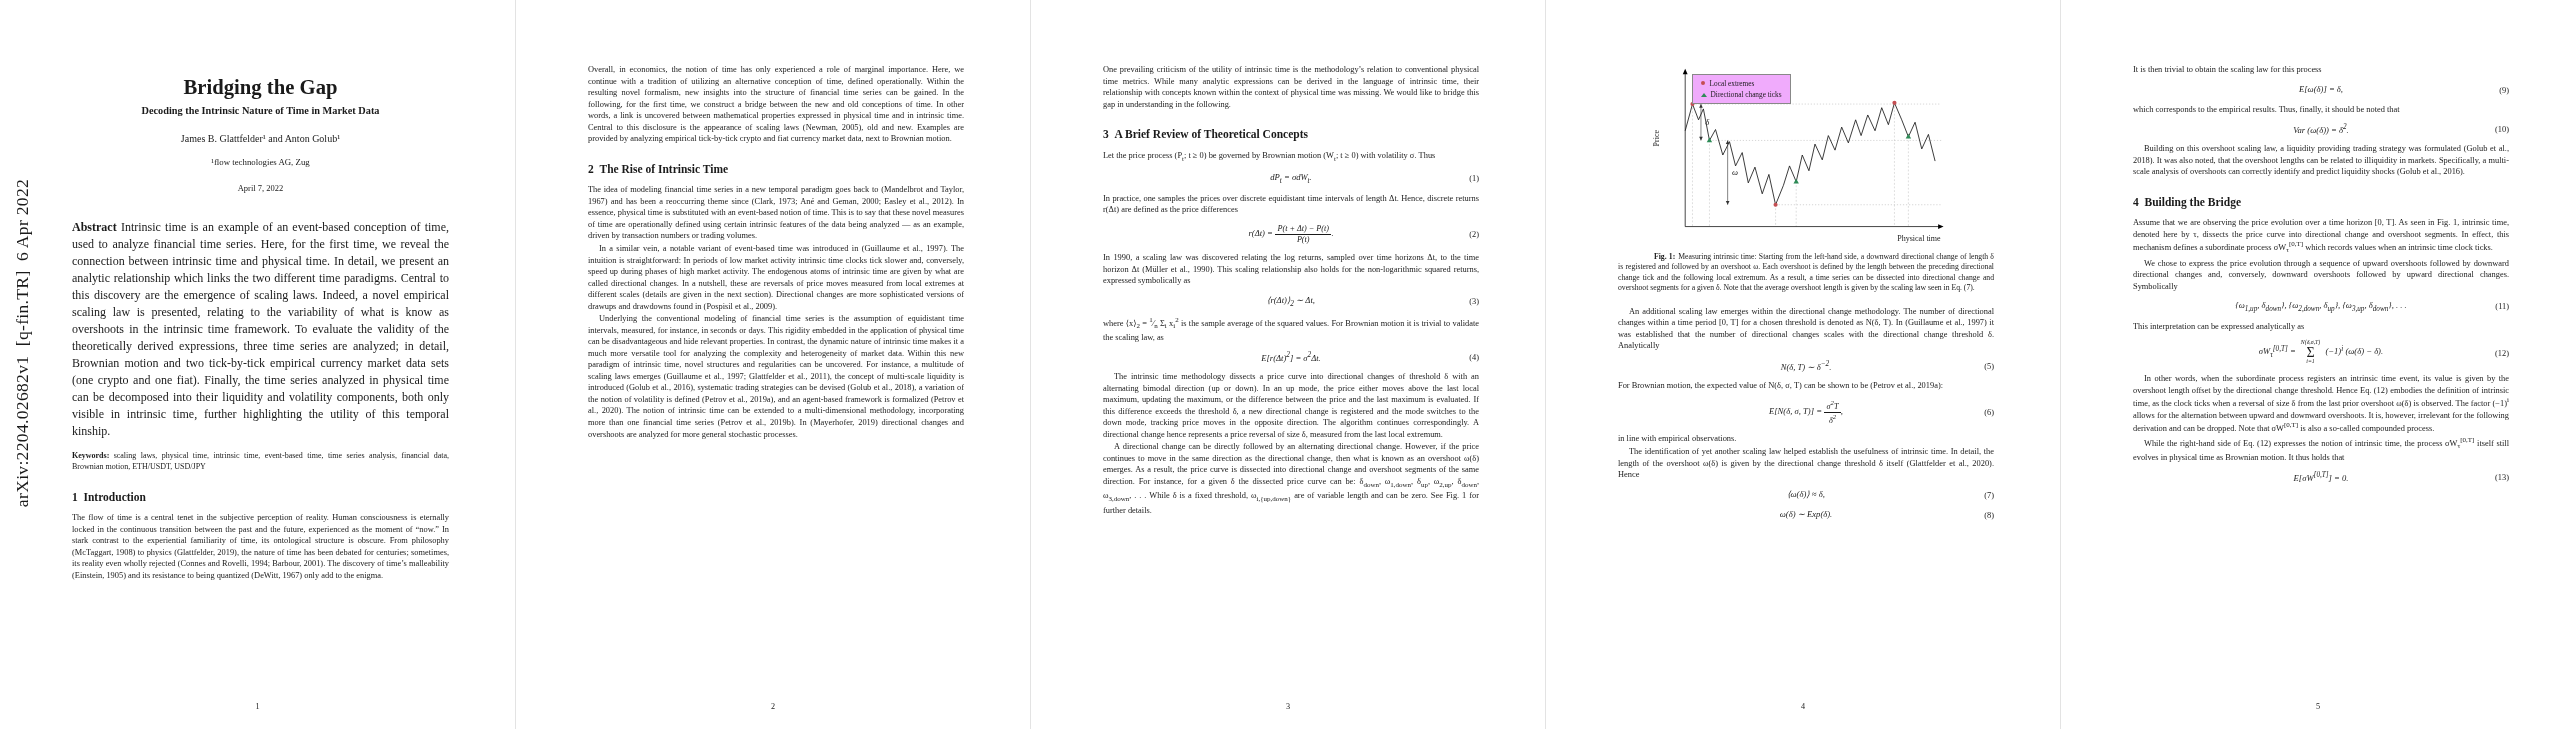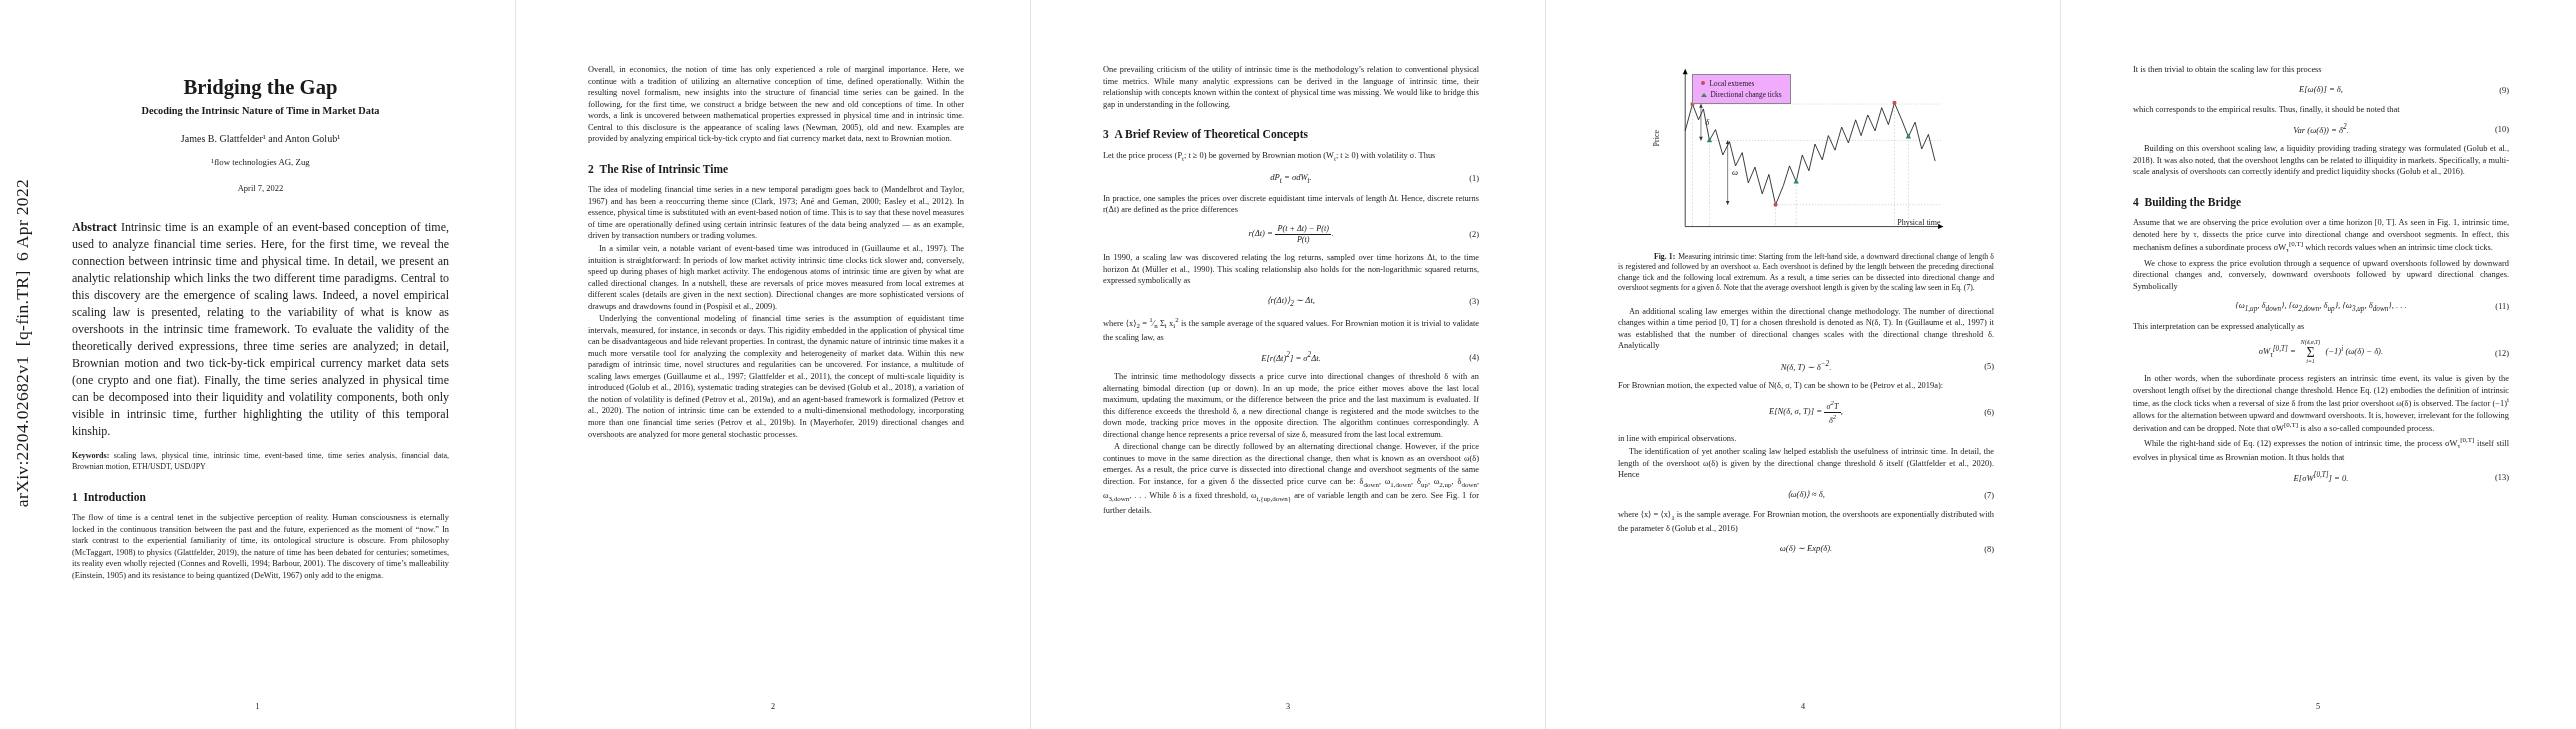--- a/index.html
+++ b/index.html
@@ -56,7 +56,7 @@
   .marker.dot { display:inline-block; width:4.3px; height:4.3px; border-radius:50%; margin-right:4.3px; background:#c44e52; }
   .marker.tri { display:inline-block; width:0; height:0; border-left:3px solid transparent; border-right:3px solid transparent; border-bottom:4.9px solid #2e8b57; margin-right:3.6px; }
   .y-label { position:absolute; left:-14.6px; top:66px; writing-mode:vertical-rl; transform:rotate(180deg); font-size:8px; }
-  .x-label { position:absolute; right:4.9px; bottom:19px; font-size:8px; }
+  .x-label { position:absolute; right:4.9px; bottom:3px; font-size:8px; }
 
   .caption { font-size:7.7px; line-height:1.36; text-align:justify; }
   .caption b { margin-right:3px;margin-left:36px; }

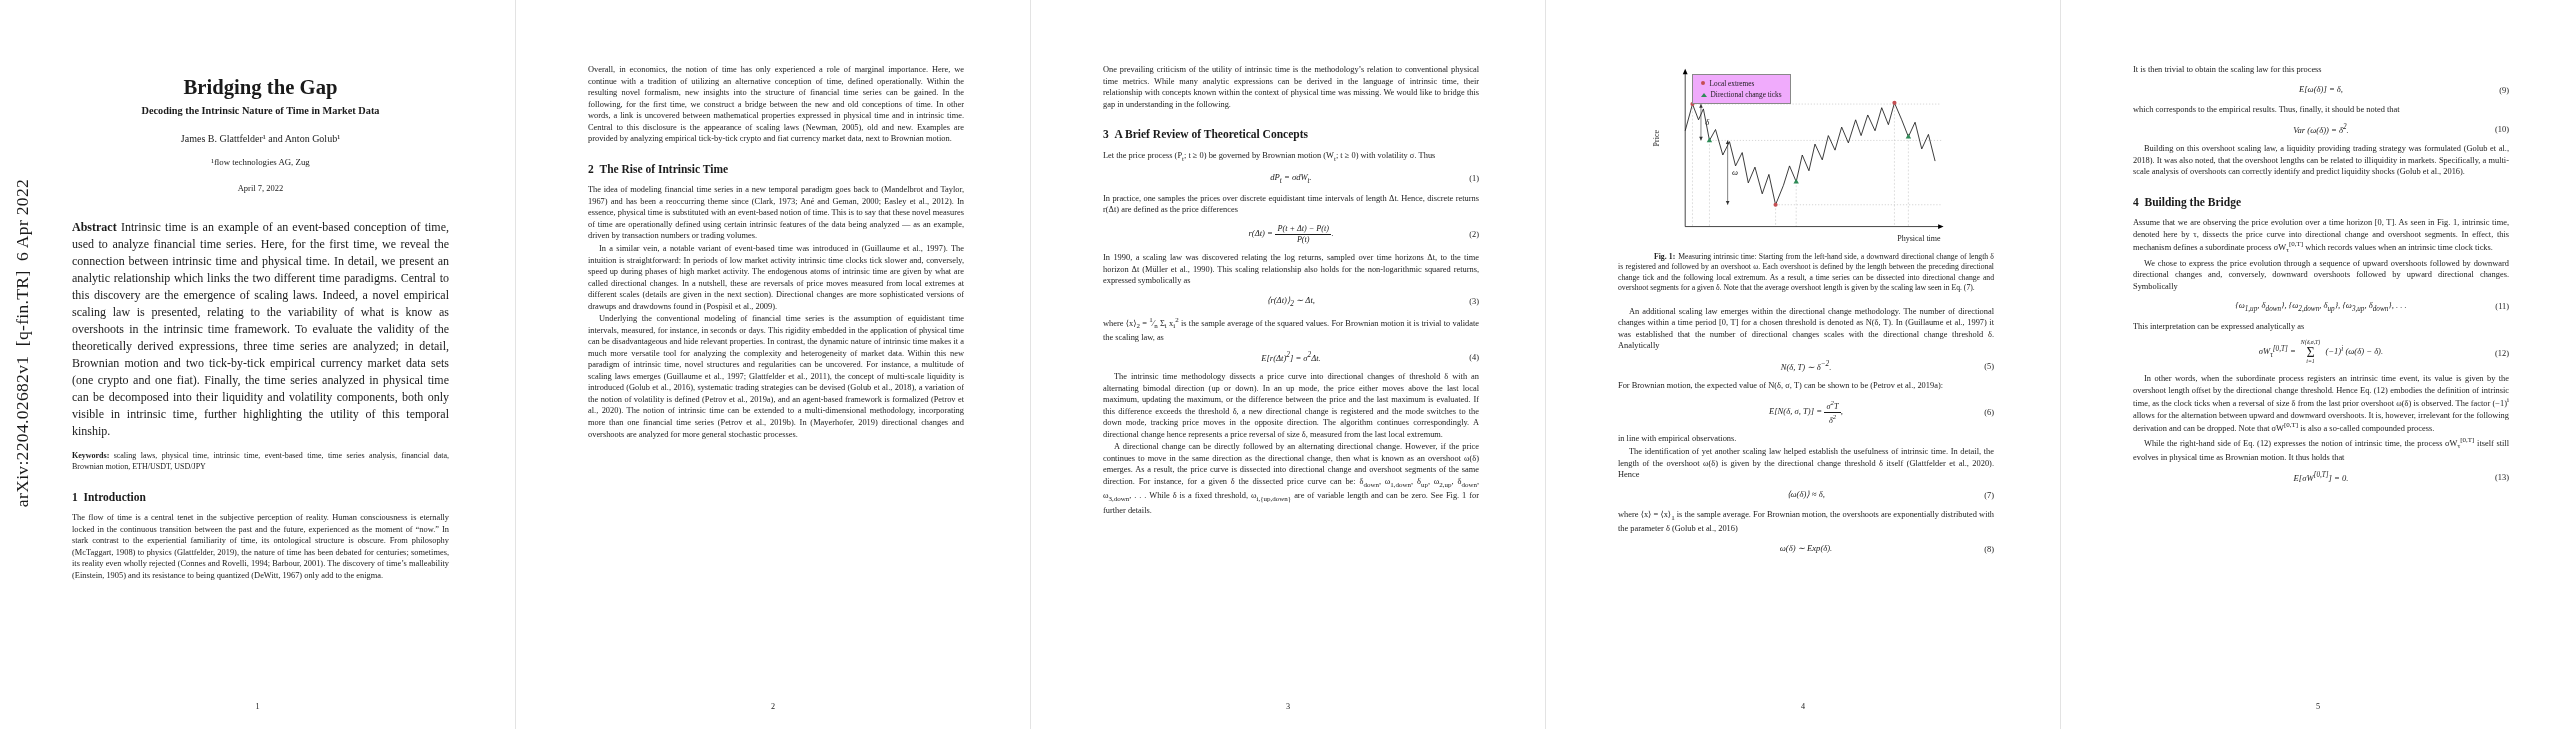--- a/index.html
+++ b/index.html
@@ -196,7 +196,6 @@
         <span class="eq-body">⟨ω(δ)⟩ ≈ δ,</span>
         <span class="eq-num">(7)</span>
       </div>
-      <p class="body">where ⟨x⟩ = ⟨x⟩<sub>1</sub> is the sample average. For Brownian motion, the overshoots are exponentially distributed with the parameter δ (Golub et al., 2016)</p>
       <div class="equation">
         <span class="eq-body">ω(δ) ∼ Exp(δ).</span>
         <span class="eq-num">(8)</span>

